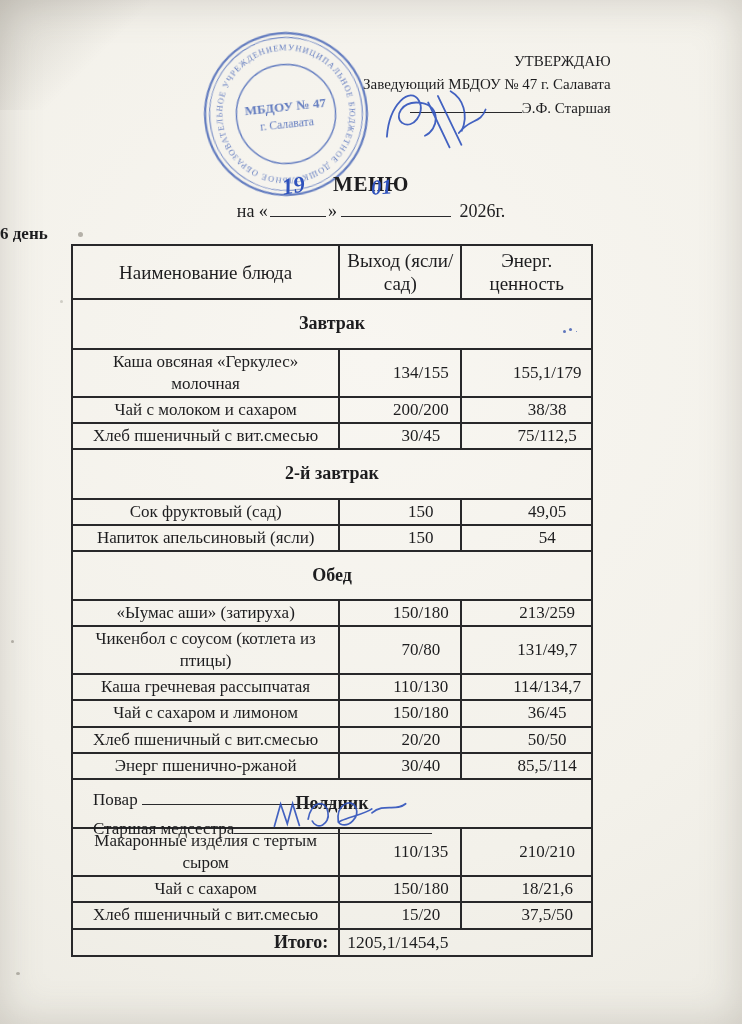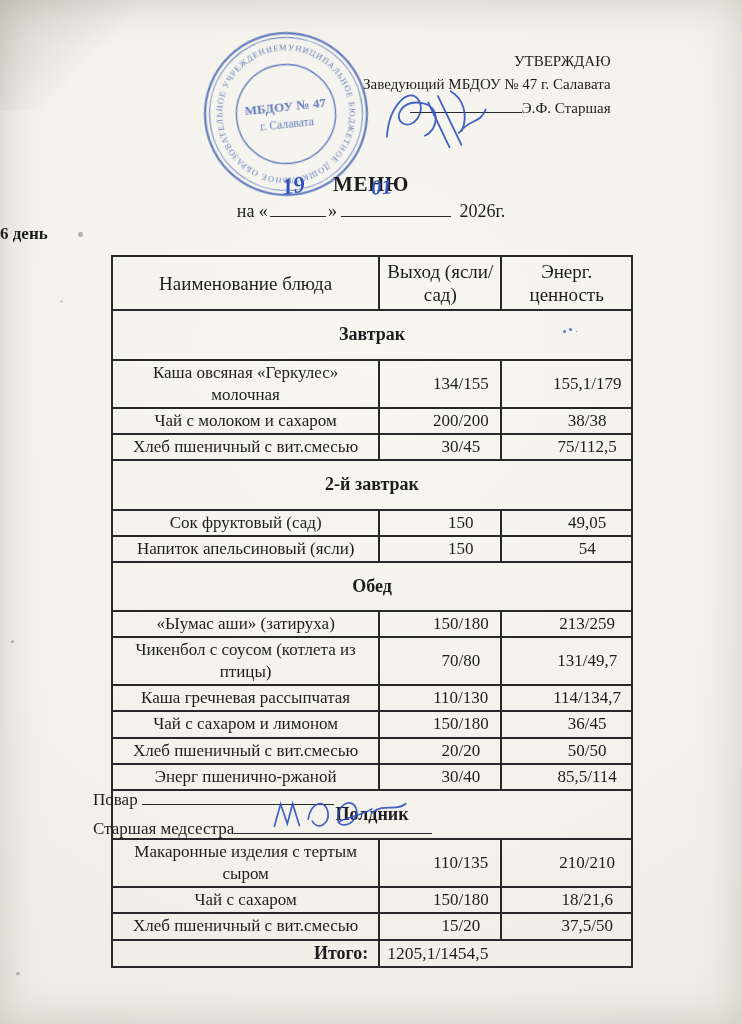--- a/index.html
+++ b/index.html
@@ -49,7 +49,7 @@
   .day-label { position: absolute; left: 0; top: 224px; width: 100%; text-align: left; font-weight: bold; font-size: 17px; }
 
   
-  table.menu { position: absolute; left: 71px; top: 255px; width: 522px; border-collapse: collapse; margin-left: 40px; }
+  table.menu { position: absolute; left: 71px; top: 244px; width: 522px; border-collapse: collapse; }
   .menu th, .menu td { border: 2px solid #28282a; }
   .menu th { font-size: 19px; font-weight: normal; padding: 3px 4px; line-height: 1.22; text-align: center; vertical-align: middle; }
   .menu td { font-size: 17px; padding: 1px 7px; line-height: 1.3; }

